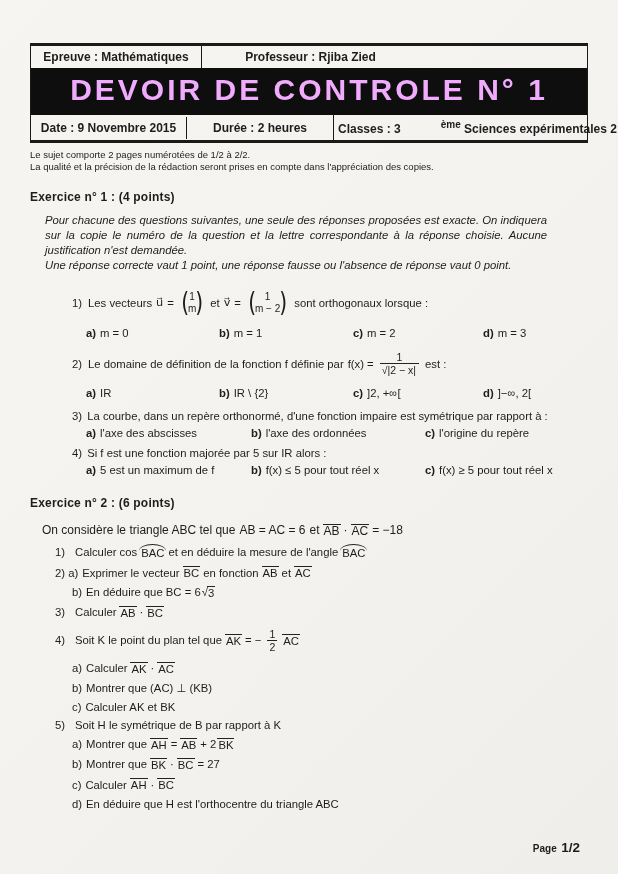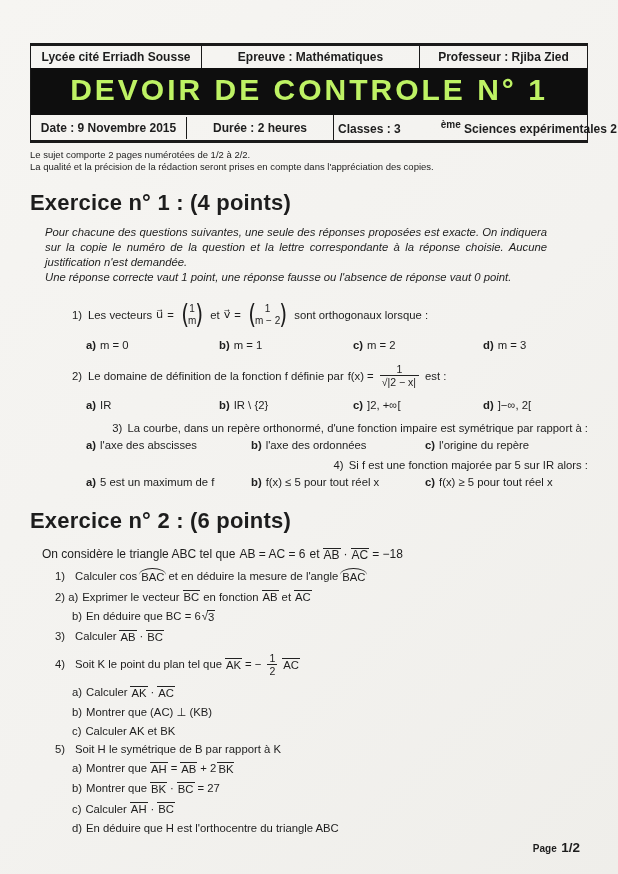--- a/index.html
+++ b/index.html
@@ -95,7 +95,6 @@
 
     <div class="hdr-box">
       <div class="hdr-row hdr-row1">
-        <div class="hdr-cell">Lycée cité Erriadh Sousse</div>
         <div class="hdr-cell">Epreuve : Mathématiques</div>
         <div class="hdr-cell">Professeur : Rjiba Zied</div>
       </div>

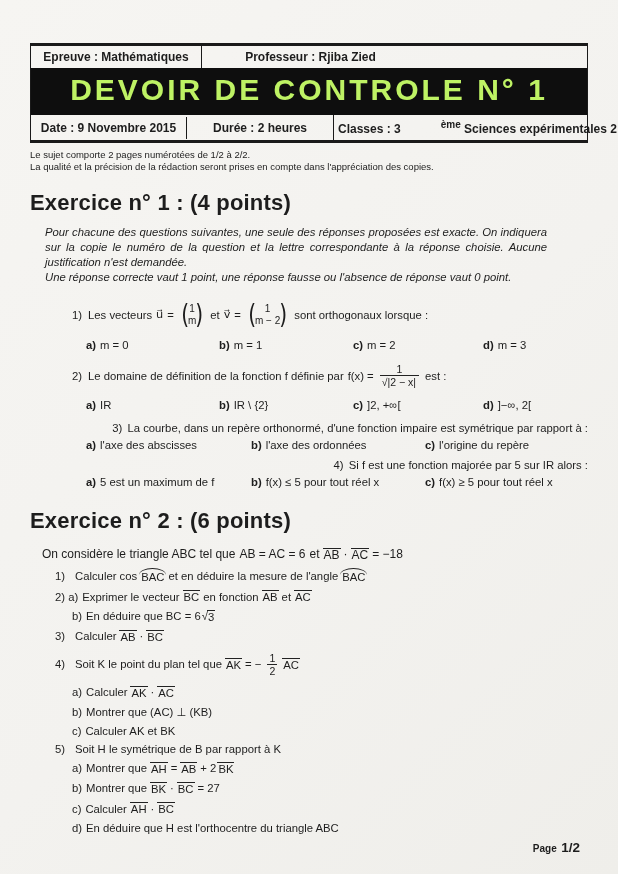--- a/index.html
+++ b/index.html
@@ -26,7 +26,7 @@
   .hdr-row1 .hdr-cell + .hdr-cell,
   .hdr-row2 .hdr-cell + .hdr-cell{border-left:1.5px solid #1a1a1a;}
   .banner{
-    background:#0e0e0e;color:#bef264;text-align:center;
+    background:#0e0e0e;color:#f0abfc;text-align:center;
     font-size:30px;font-weight:bold;letter-spacing:3px;
     padding:5px 0 8px 0;white-space:nowrap;
   }

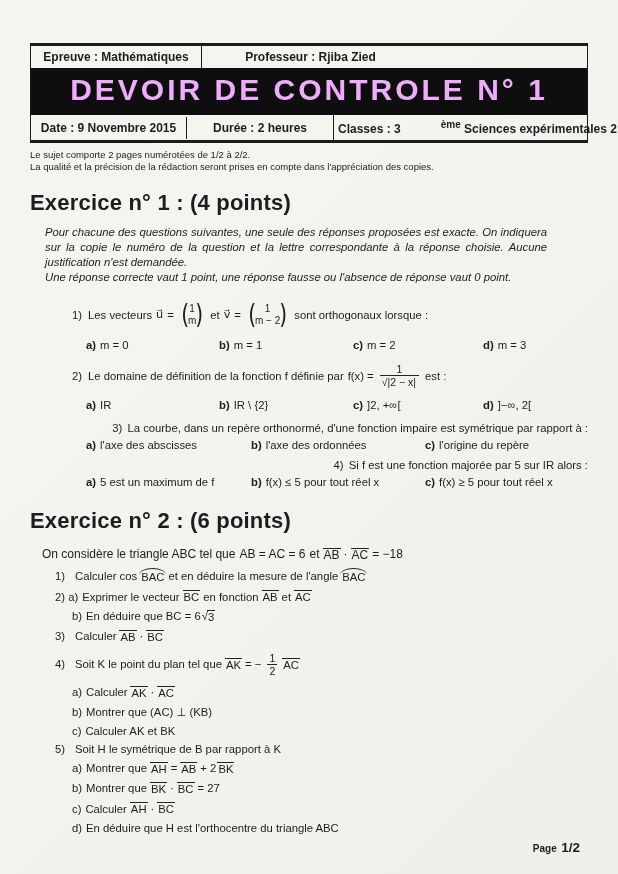--- a/index.html
+++ b/index.html
@@ -36,7 +36,7 @@
   .notice{margin-top:6px;font-weight:normal;font-size:9.5px;line-height:1.3;}
 
   
-  .ex-title{margin:16px 0 0 0;font-size:22px;font-weight:bold;letter-spacing:.2px;}
+  .ex-title{margin:16px 0 0 0;font-size:12px;font-weight:bold;letter-spacing:.2px;}
 
   
   .intro{

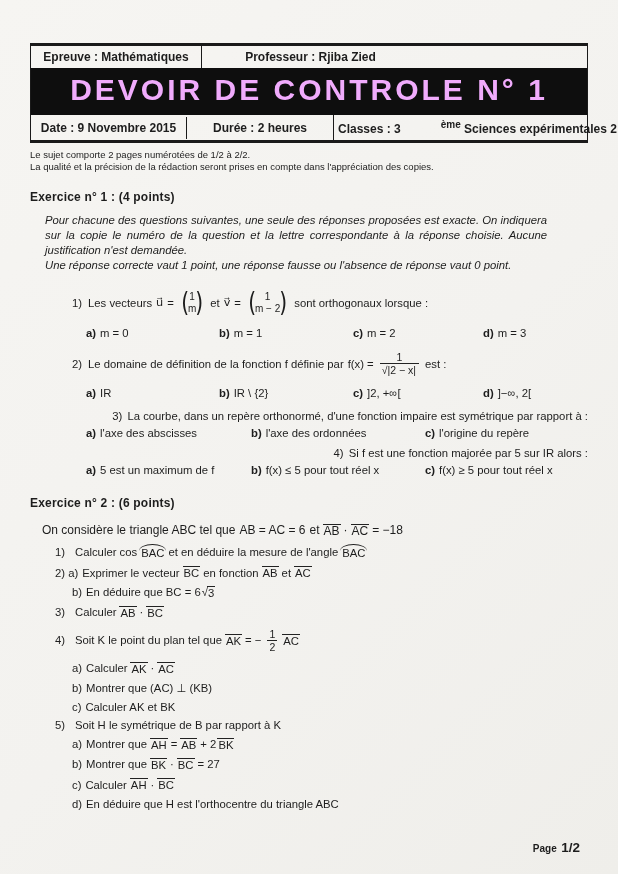--- a/index.html
+++ b/index.html
@@ -47,7 +47,7 @@
   .mline{display:flex;align-items:center;gap:4px;white-space:nowrap;}
   .q1line{margin-top:11px;height:38px;}
   .q2line{margin-top:7px;height:36px;}
-  .qtext{margin-top:11px;text-align:right;}
+  .qtext{margin-top:11px;}
   .qnum{margin-right:2px;}
 
   .opts{display:grid;font-size:11.3px;margin-left:56px;margin-top:5px;}

